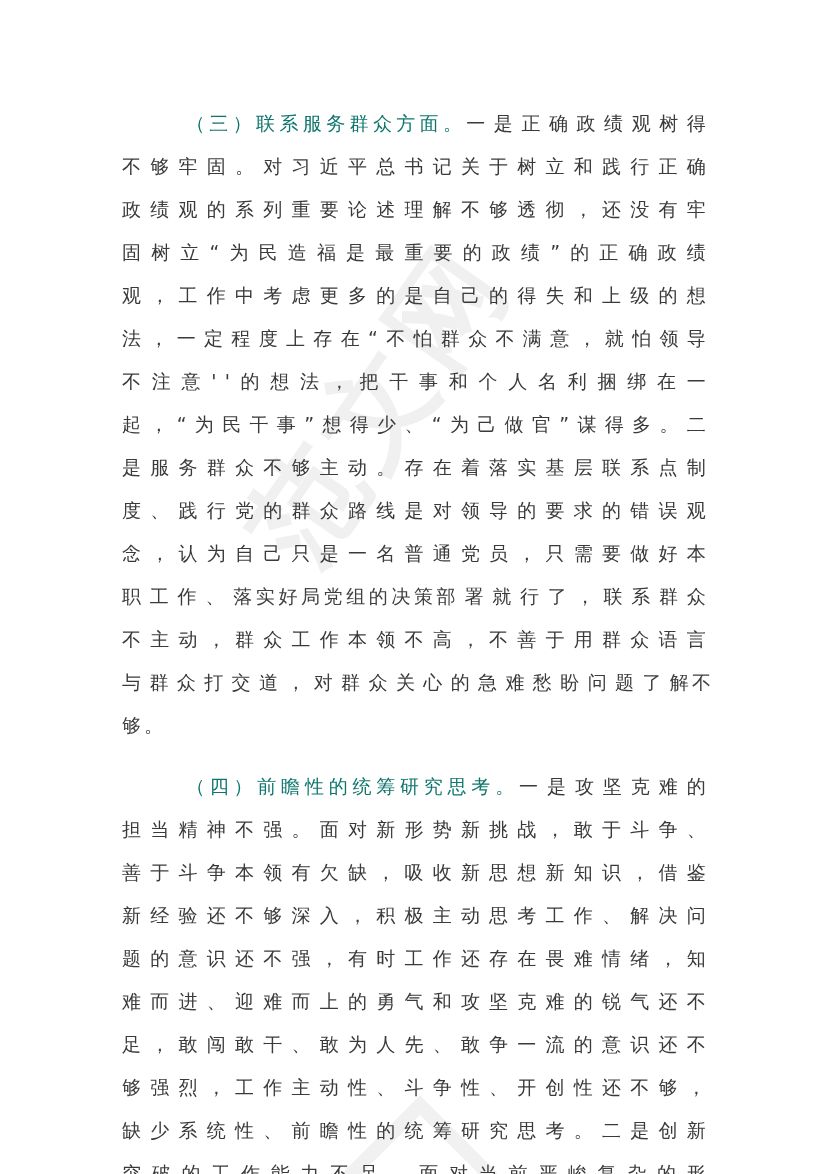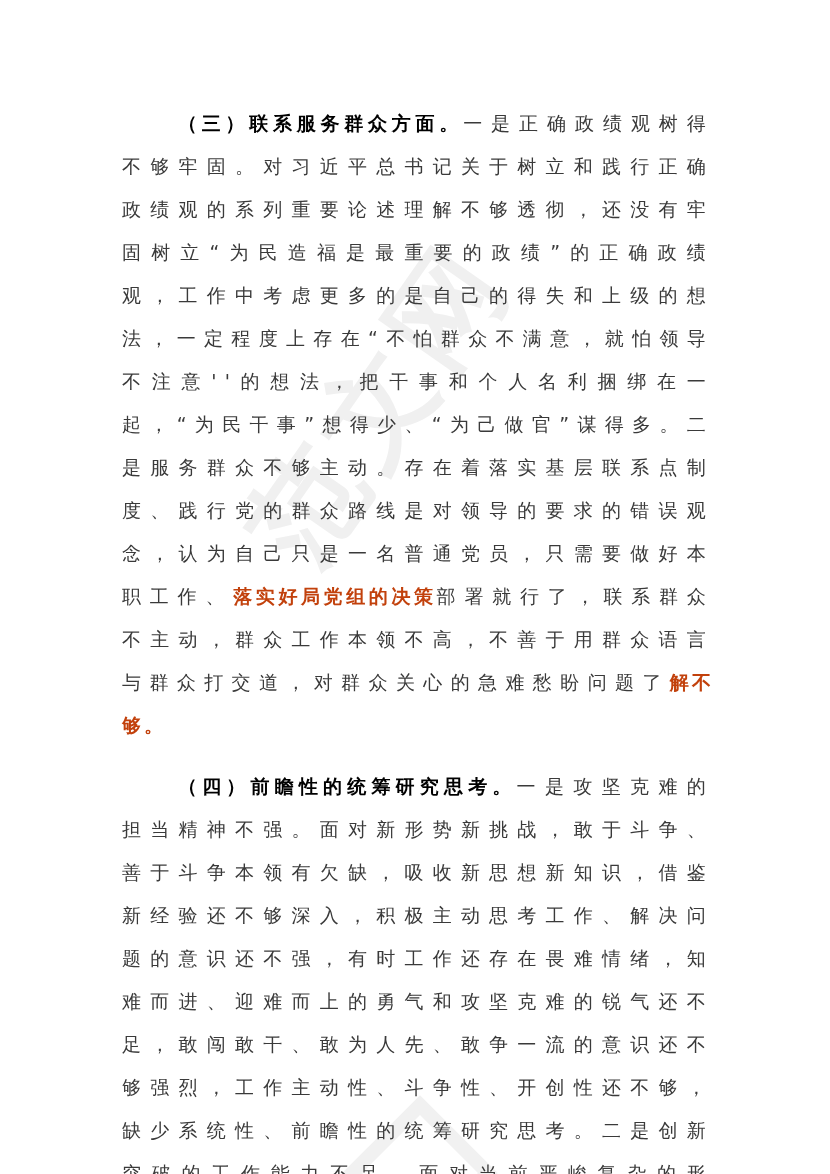--- a/index.html
+++ b/index.html
@@ -24,7 +24,7 @@
     letter-spacing: 8.2px; text-indent: 56px; text-align: justify;
   }
   .para + .para { margin-top: 18px; }
-  .b { font-weight: bold; color: #000000; letter-spacing: 4px; }
+  .b { font-weight: normal; color: #0f766e; letter-spacing: 4px; margin-left: 8px; }
   .b2 { font-weight: bold; color: #c2410c; letter-spacing: 3px; }
 </style>
 </head>

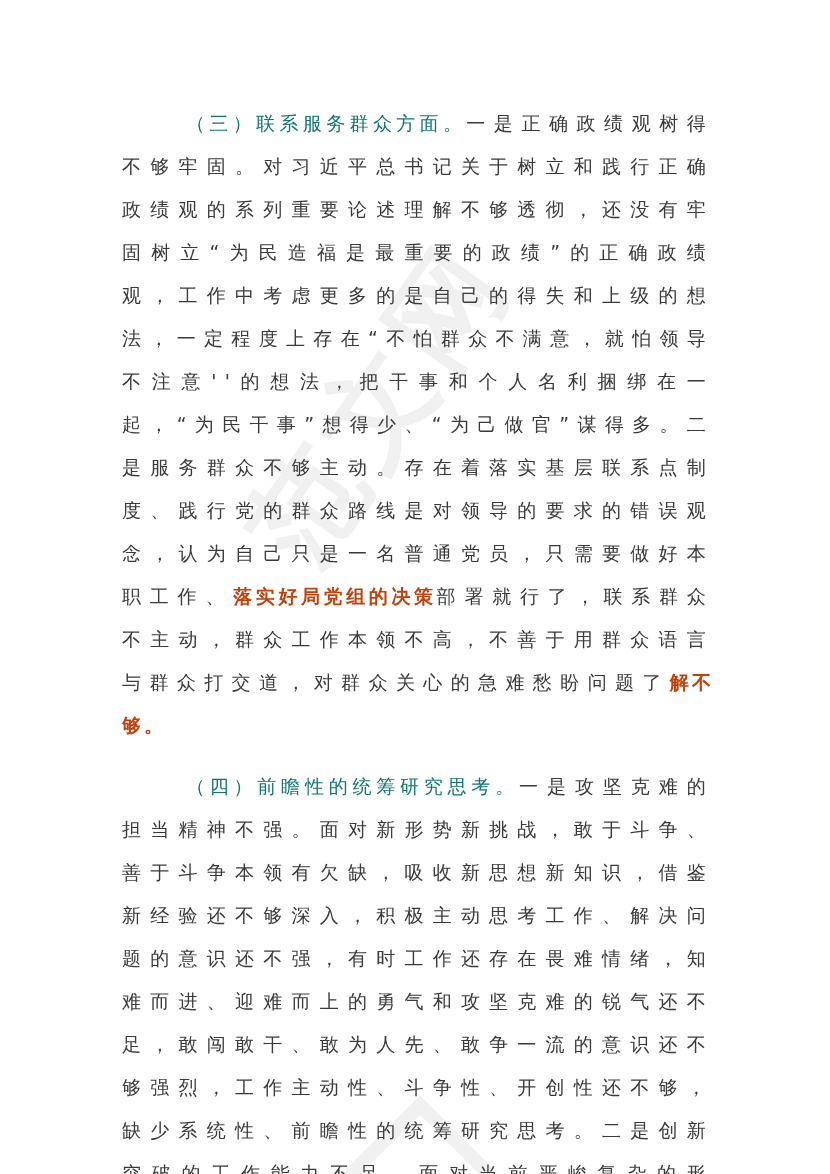--- a/index.html
+++ b/index.html
@@ -25,7 +25,7 @@
   }
   .para + .para { margin-top: 18px; }
   .b { font-weight: normal; color: #0f766e; letter-spacing: 4px; margin-left: 8px; }
-  .b2 { font-weight: bold; color: #c2410c; letter-spacing: 3px; }
+  .b2 { font-weight: normal; color: #404040; letter-spacing: 3px; }
 </style>
 </head>
 <body>

